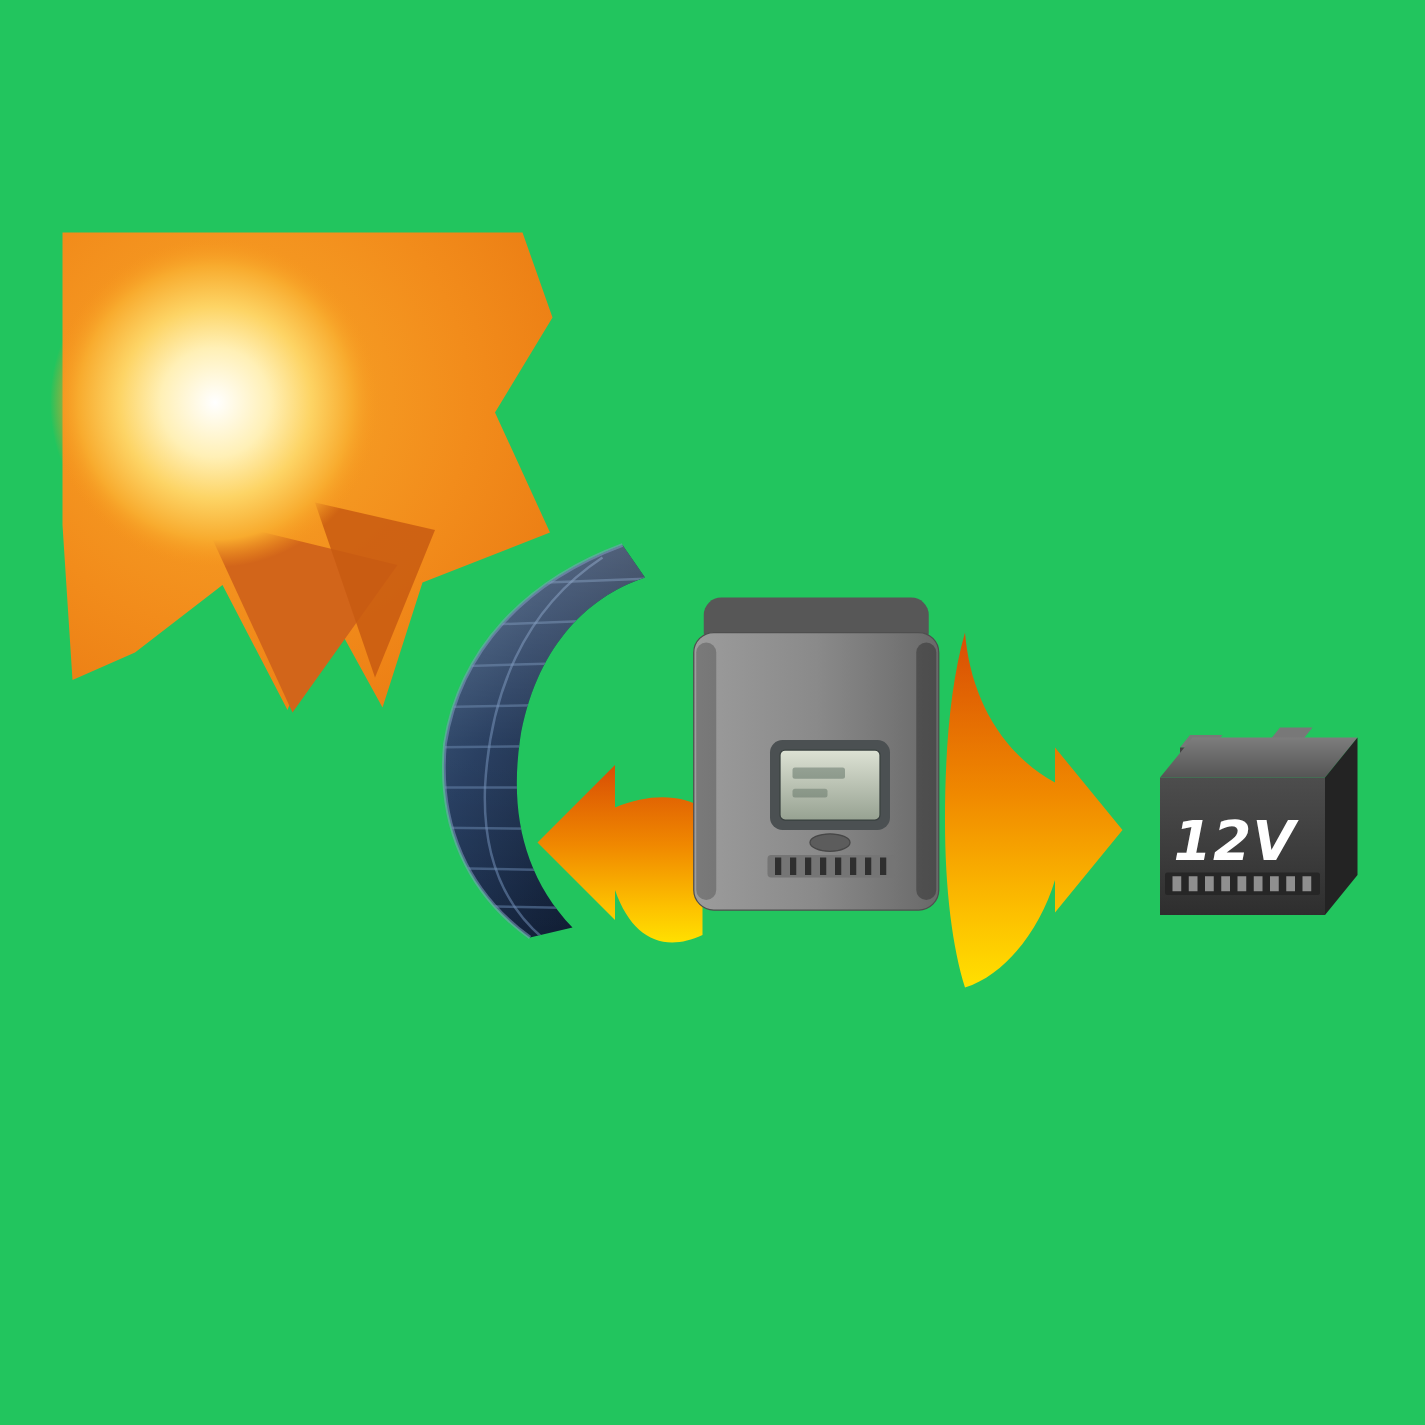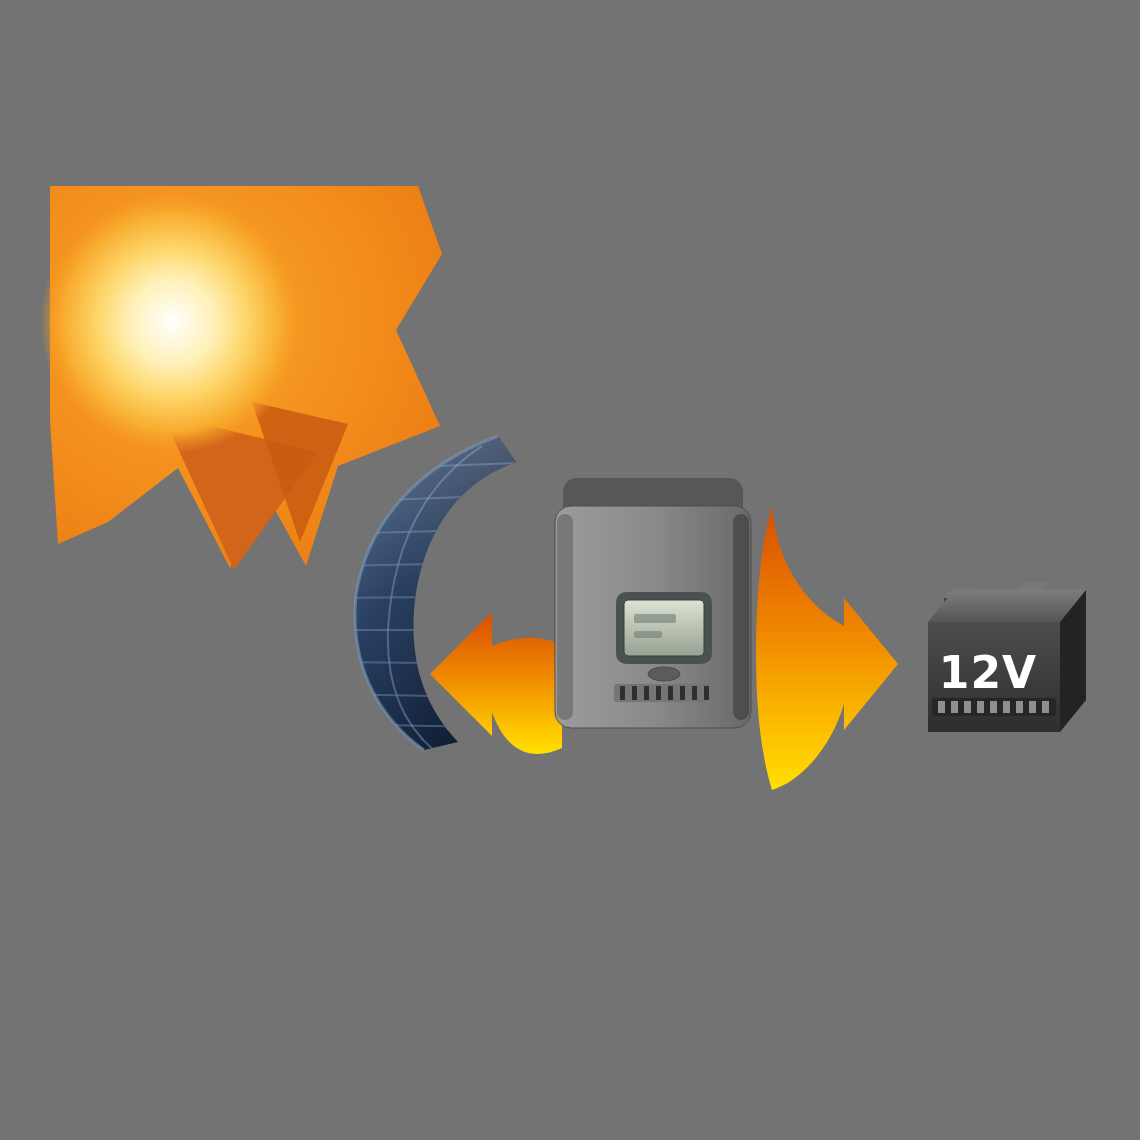--- a/index.html
+++ b/index.html
@@ -12,8 +12,9 @@
     position: relative;
     width: 1140px;
     height: 1140px;
-    background: #737373;
+    background: #22c55e;
     overflow: hidden;
+    font-style: italic;
   }
   .scene {
     position: absolute;

